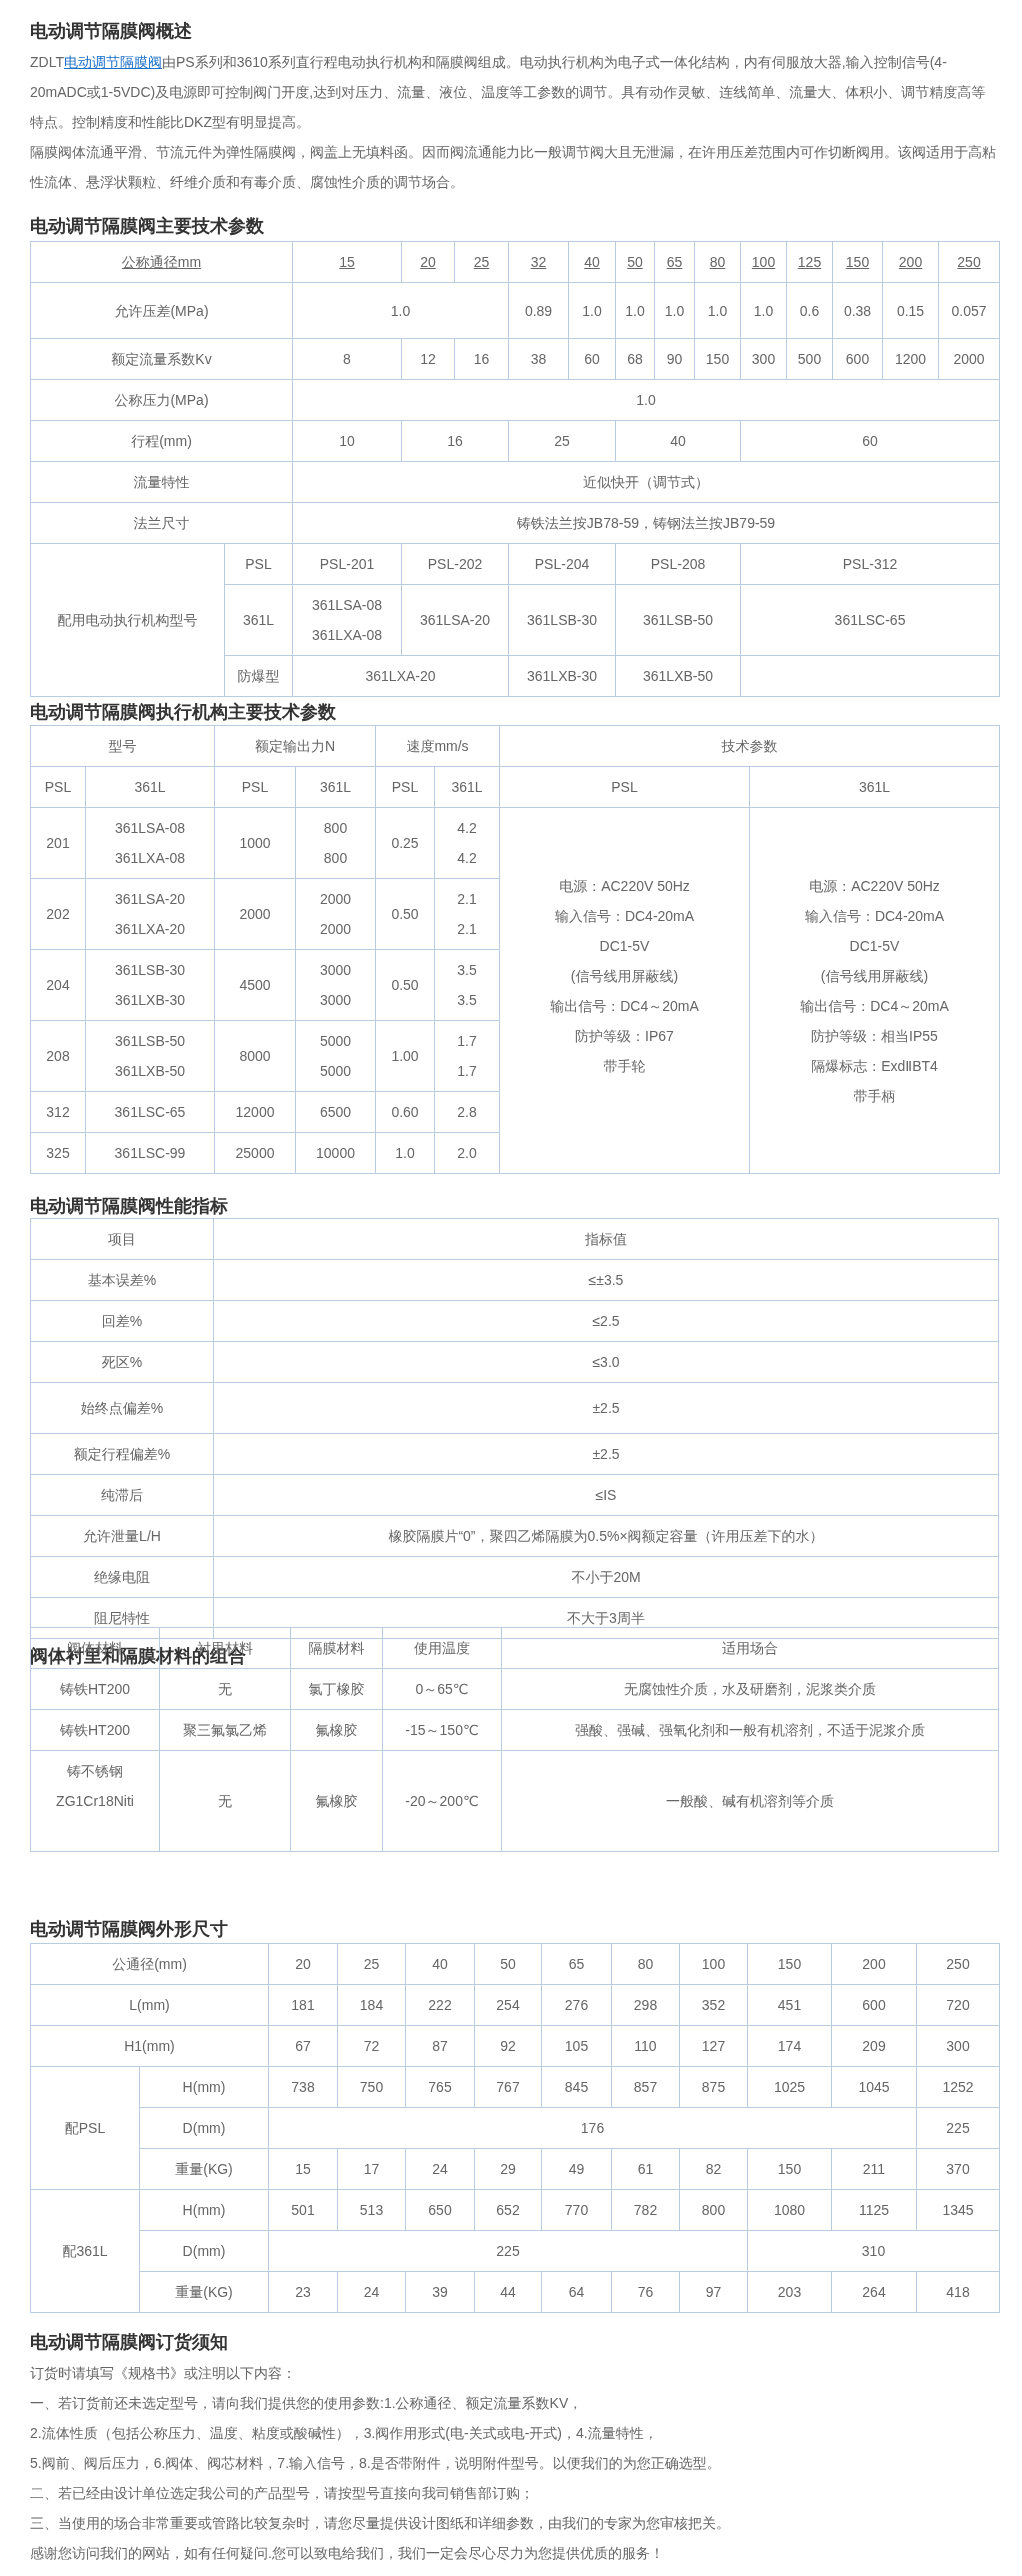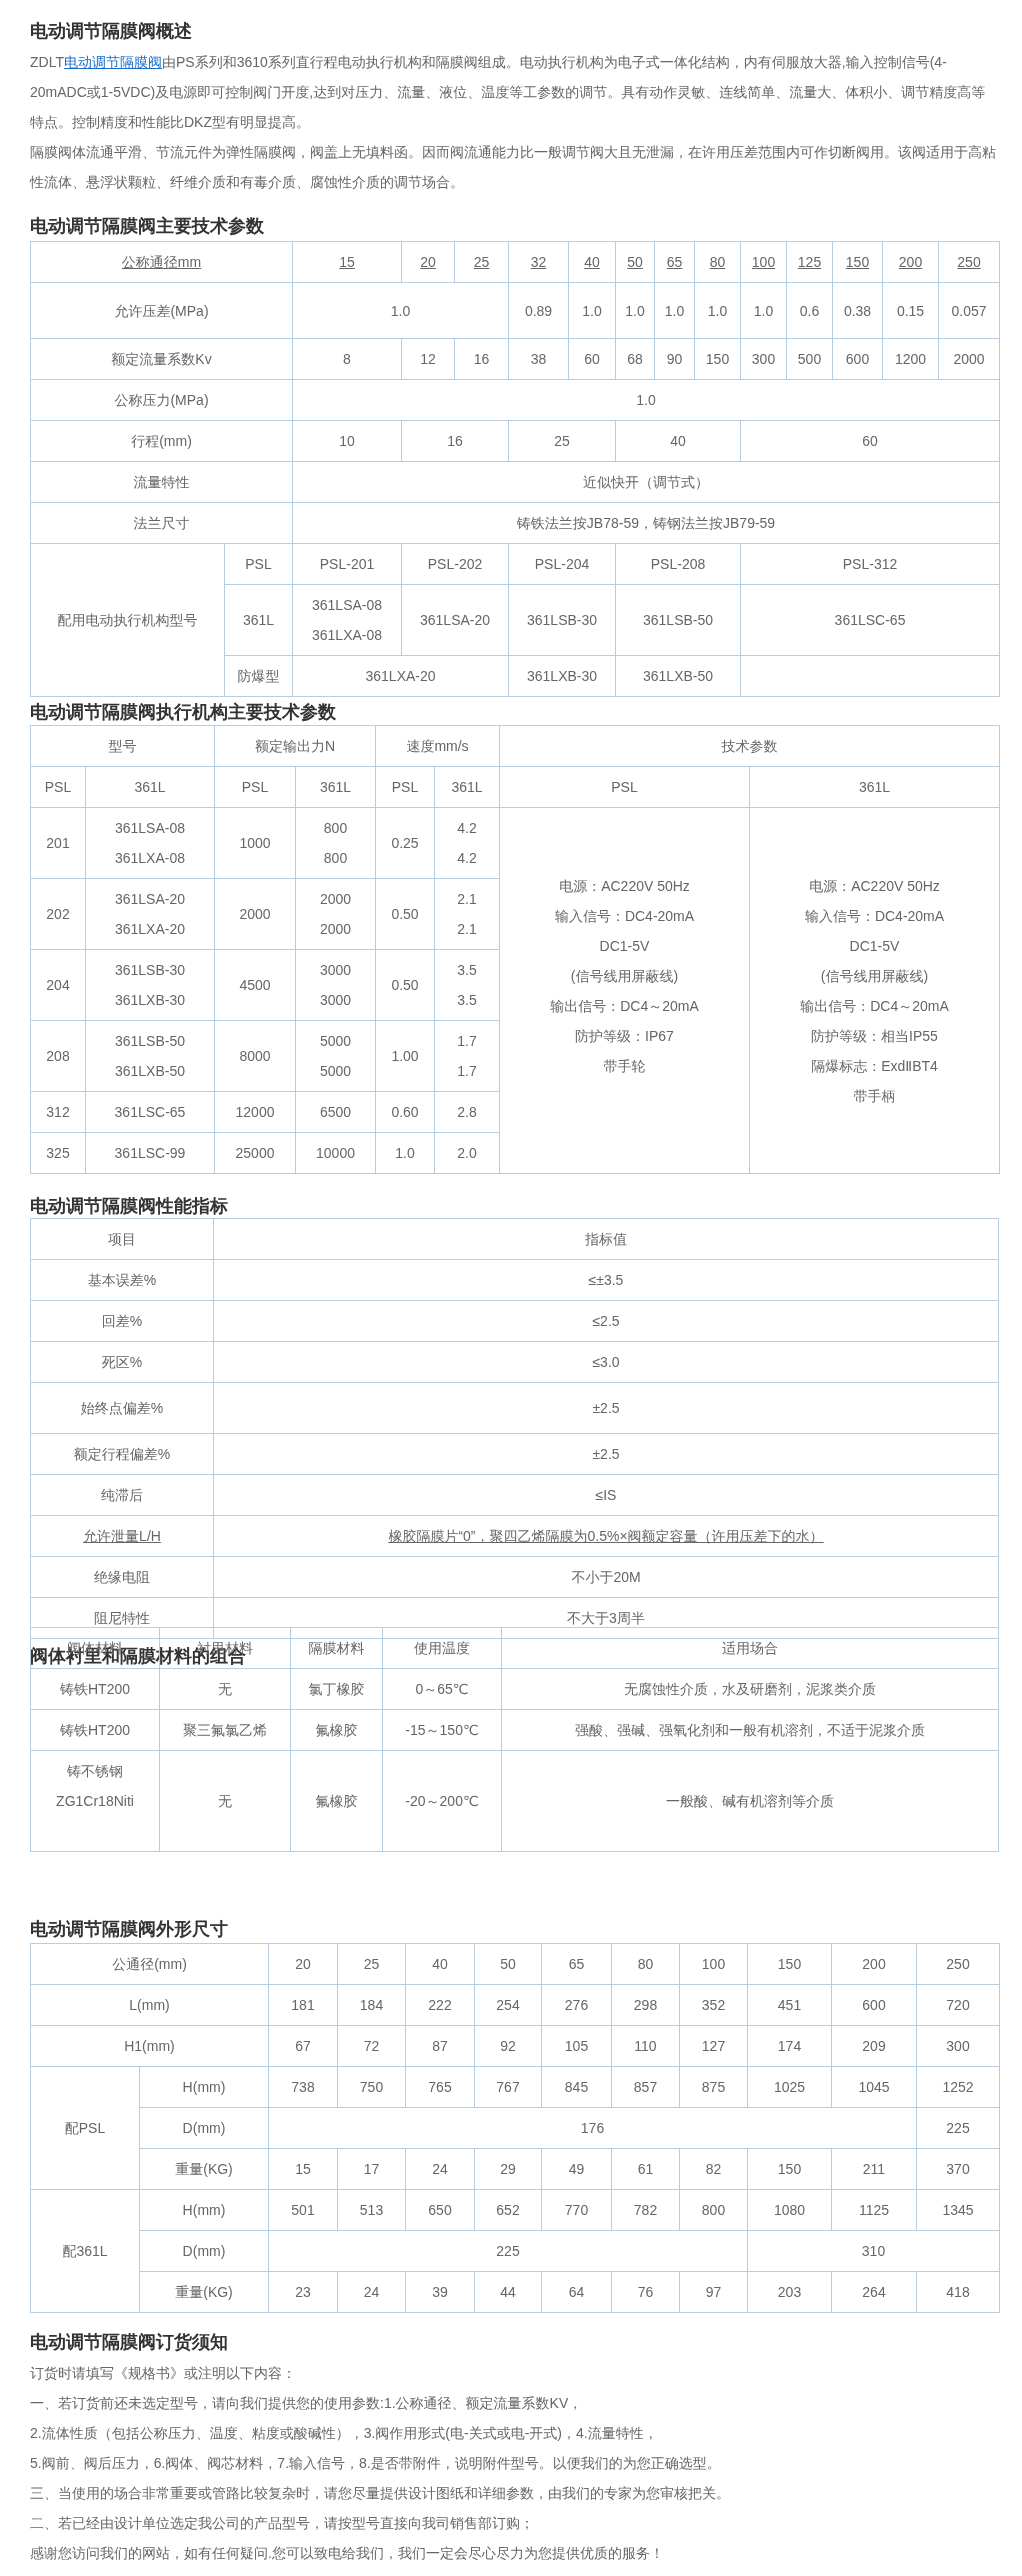--- a/index.html
+++ b/index.html
@@ -331,7 +331,7 @@
         <td>纯滞后</td>
         <td>≤IS</td>
       </tr>
-      <tr style="height: 41px; text-decoration: underline;">
+      <tr style="height: 41px;">
         <td>允许泄量L/H</td>
         <td>橡胶隔膜片“0”，聚四乙烯隔膜为0.5%×阀额定容量（许用压差下的水）</td>
       </tr>

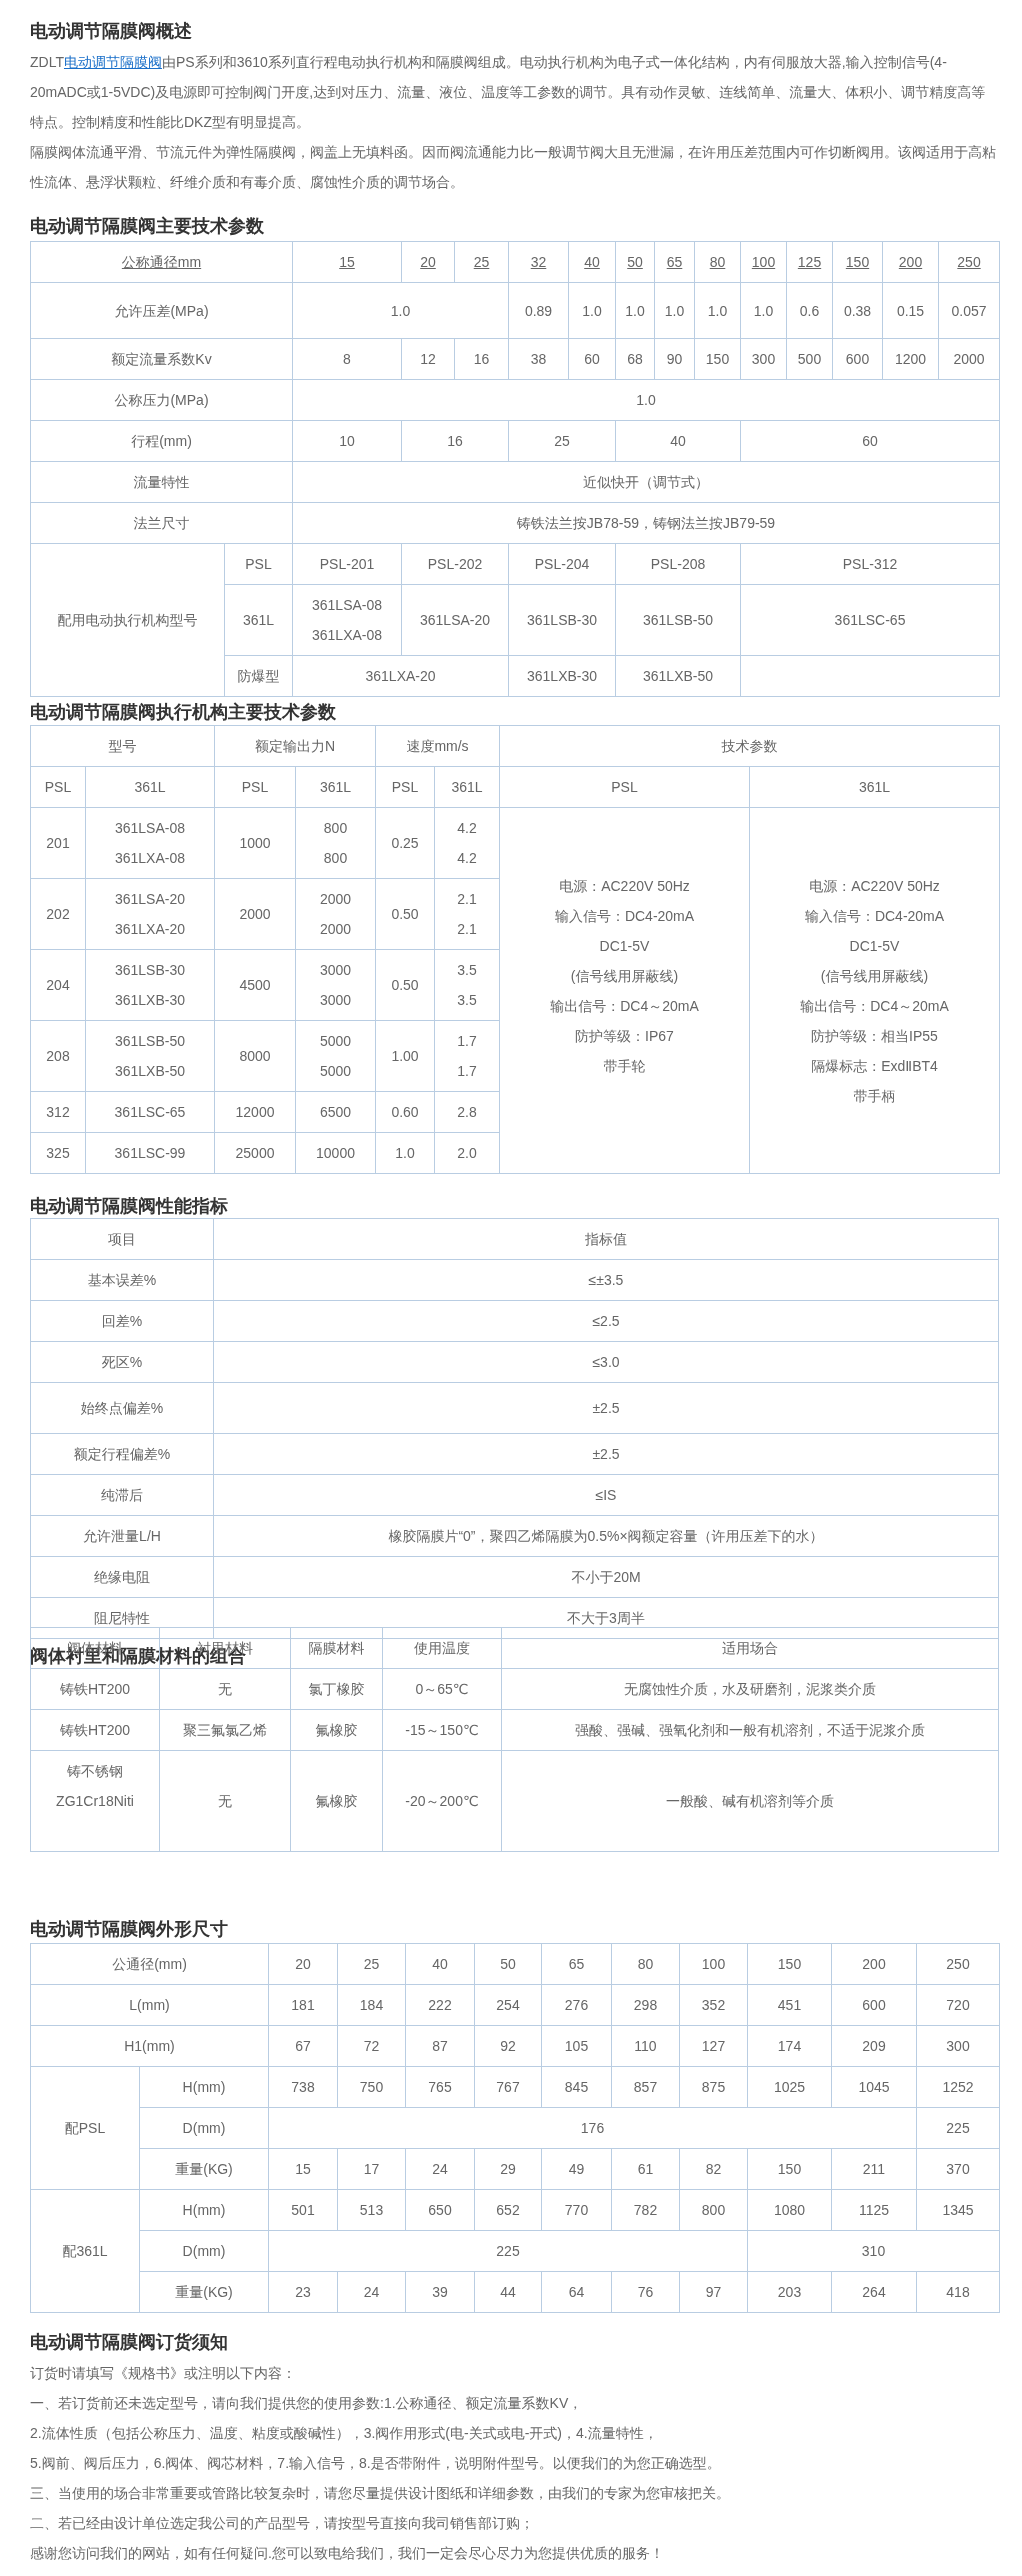--- a/index.html
+++ b/index.html
@@ -520,8 +520,8 @@
   <div class="l">一、若订货前还未选定型号，请向我们提供您的使用参数:1.公称通径、额定流量系数KV，</div>
   <div class="l">2.流体性质（包括公称压力、温度、粘度或酸碱性），3.阀作用形式(电-关式或电-开式)，4.流量特性，</div>
   <div class="l">5.阀前、阀后压力，6.阀体、阀芯材料，7.输入信号，8.是否带附件，说明附件型号。以便我们的为您正确选型。</div>
+  <div class="l">二、若已经由设计单位选定我公司的产品型号，请按型号直接向我司销售部订购；</div>
   <div class="l">三、当使用的场合非常重要或管路比较复杂时，请您尽量提供设计图纸和详细参数，由我们的专家为您审核把关。</div>
-  <div class="l">二、若已经由设计单位选定我公司的产品型号，请按型号直接向我司销售部订购；</div>
   <div class="l">感谢您访问我们的网站，如有任何疑问.您可以致电给我们，我们一定会尽心尽力为您提供优质的服务！</div>
 </div>
 

